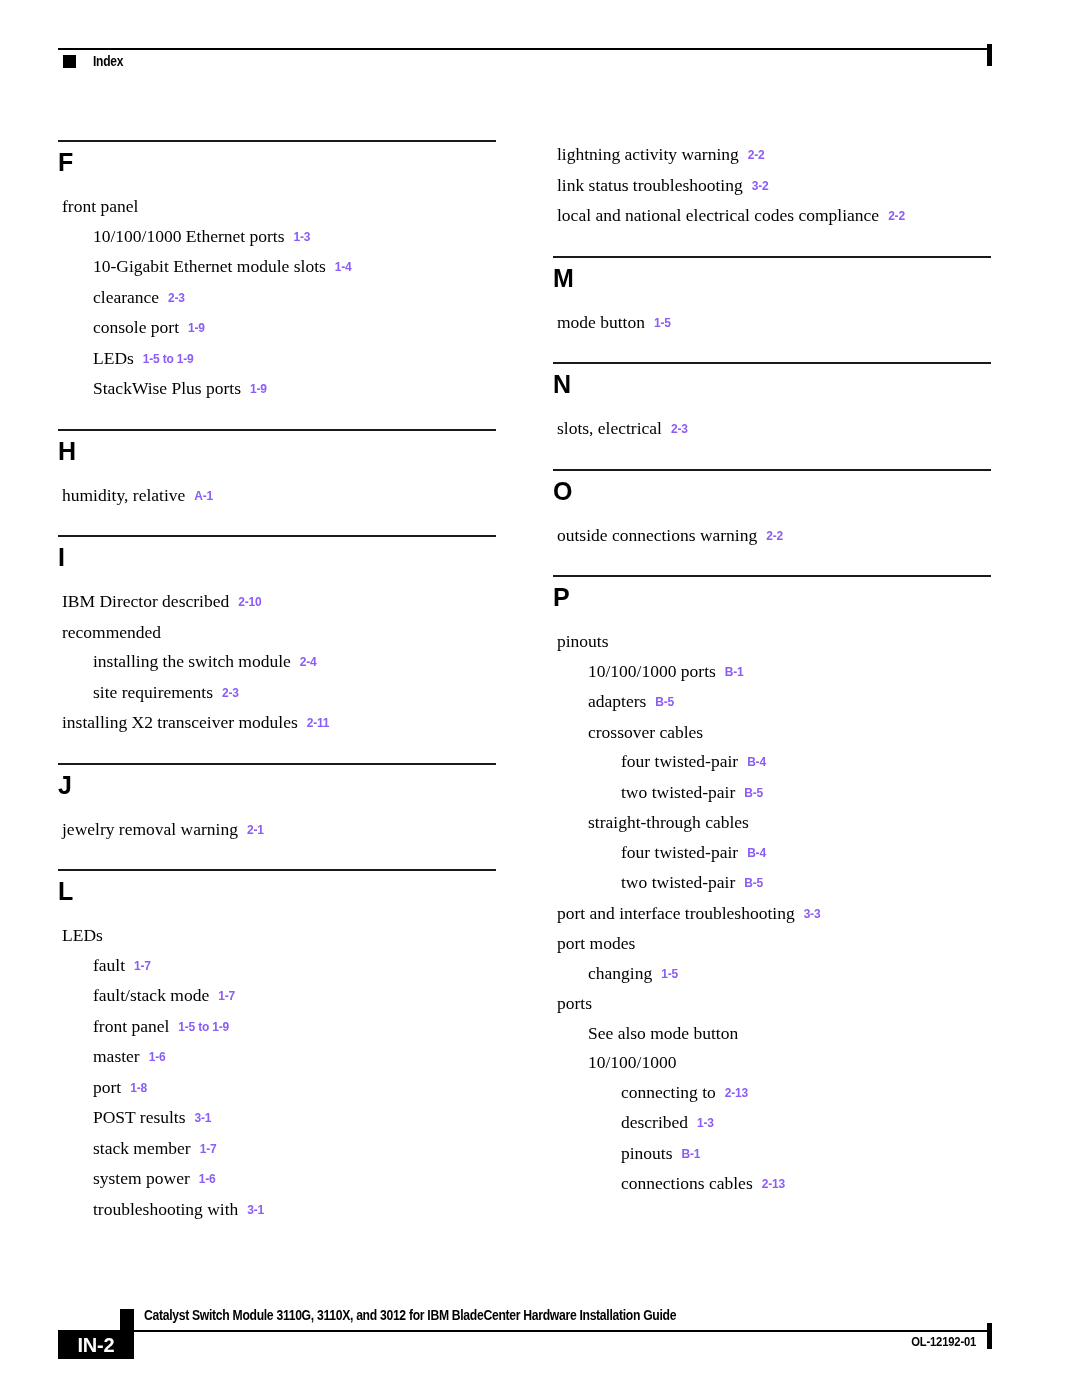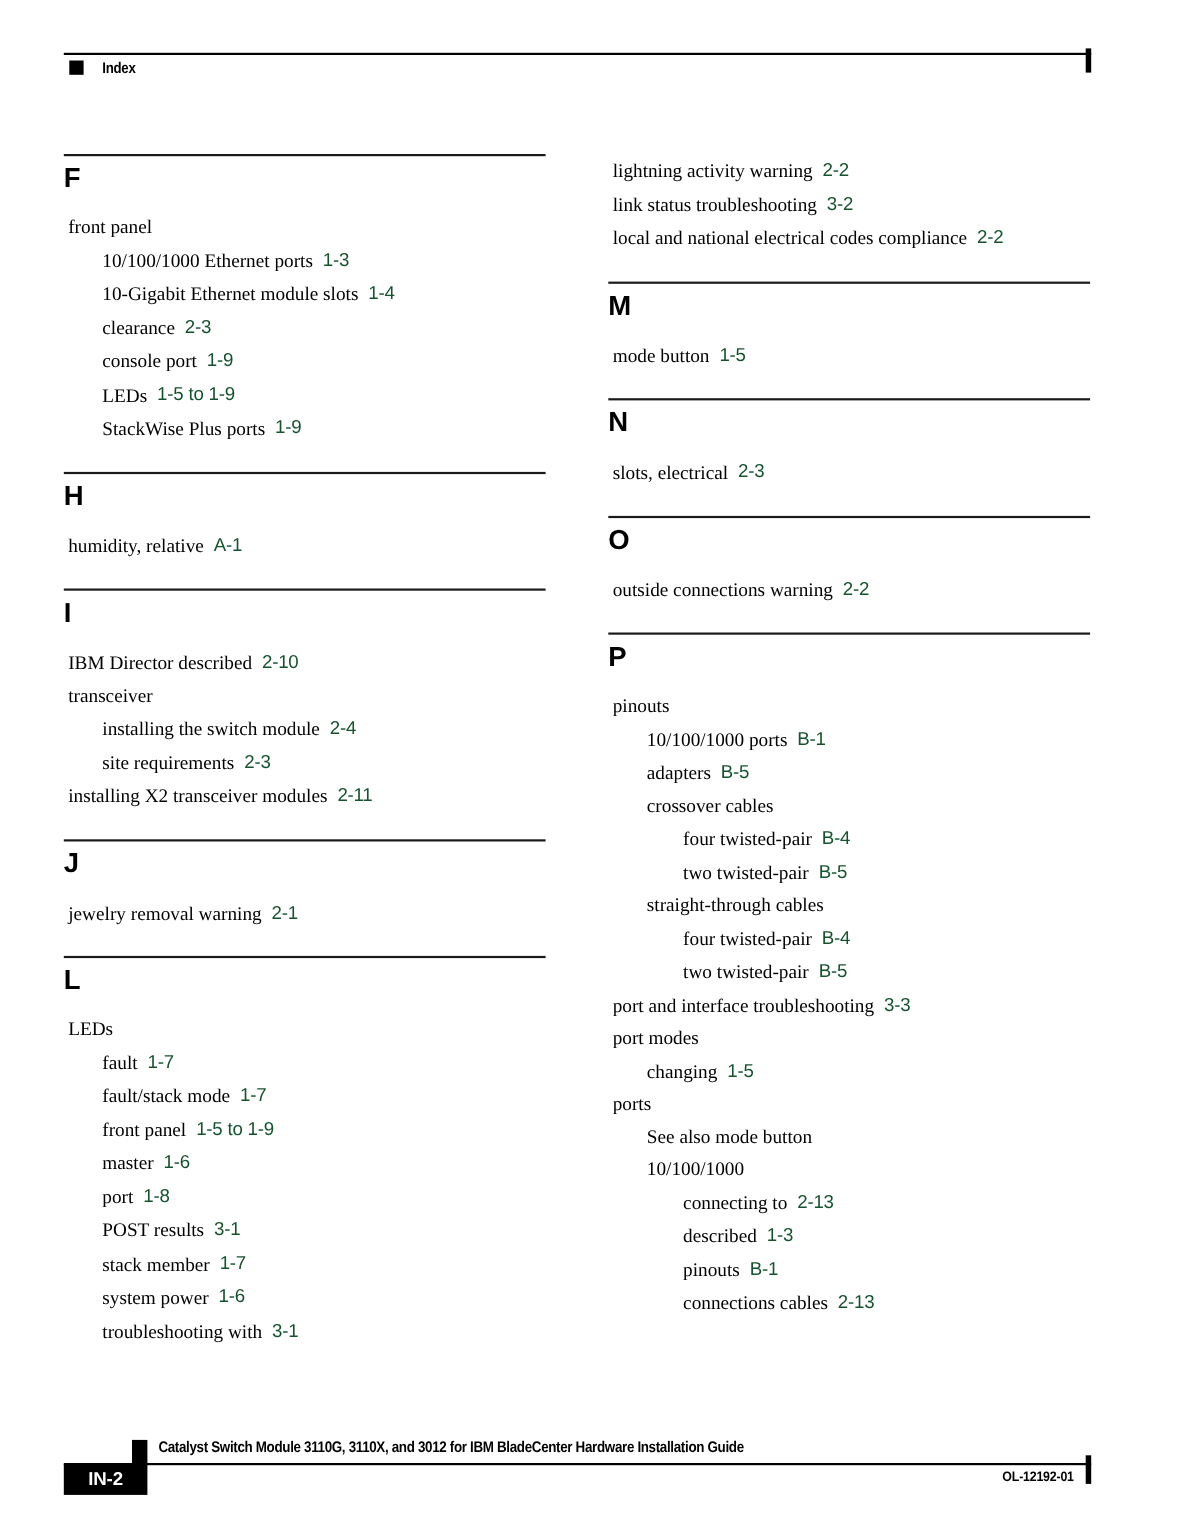--- a/index.html
+++ b/index.html
@@ -112,9 +112,9 @@
 
   .entry .ref {
     font-family: "Liberation Sans", "DejaVu Sans", sans-serif;
-    font-weight: normal;
-    font-size: 17px;
-    color: #14532d;
+    font-weight: bold;
+    font-size: 12px;
+    color: #8b5cf6;
     margin-left: 9px;
     letter-spacing: -0.2px;
     vertical-align: 1px;

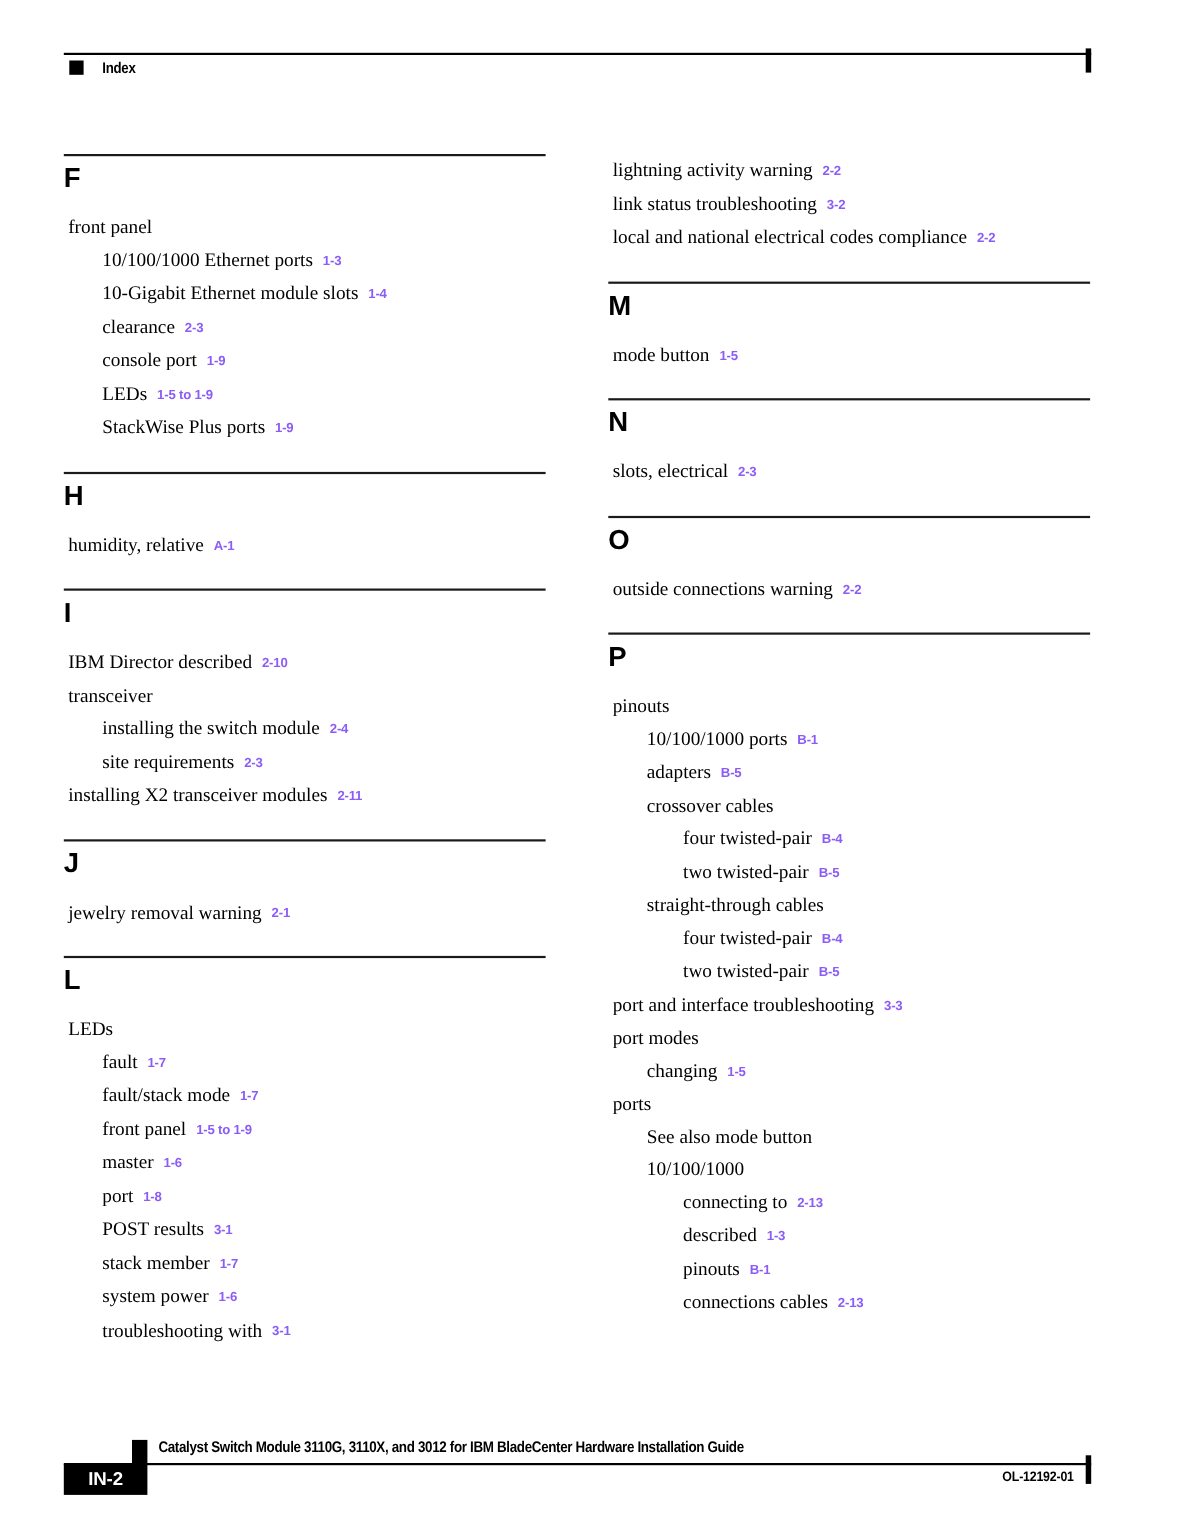--- a/index.html
+++ b/index.html
@@ -235,7 +235,7 @@
         <div class="section-rule"></div>
         <div class="section-letter">I</div>
         <div class="entry lvl0"><span>IBM Director described</span><span class="ref">2-10</span></div>
-        <div class="entry lvl0"><span>transceiver</span></div>
+        <div class="entry lvl0"><span>recommended</span></div>
         <div class="entry lvl1"><span>installing the switch module</span><span class="ref">2-4</span></div>
         <div class="entry lvl1"><span>site requirements</span><span class="ref">2-3</span></div>
         <div class="entry lvl0"><span>installing X2 transceiver modules</span><span class="ref">2-11</span></div>

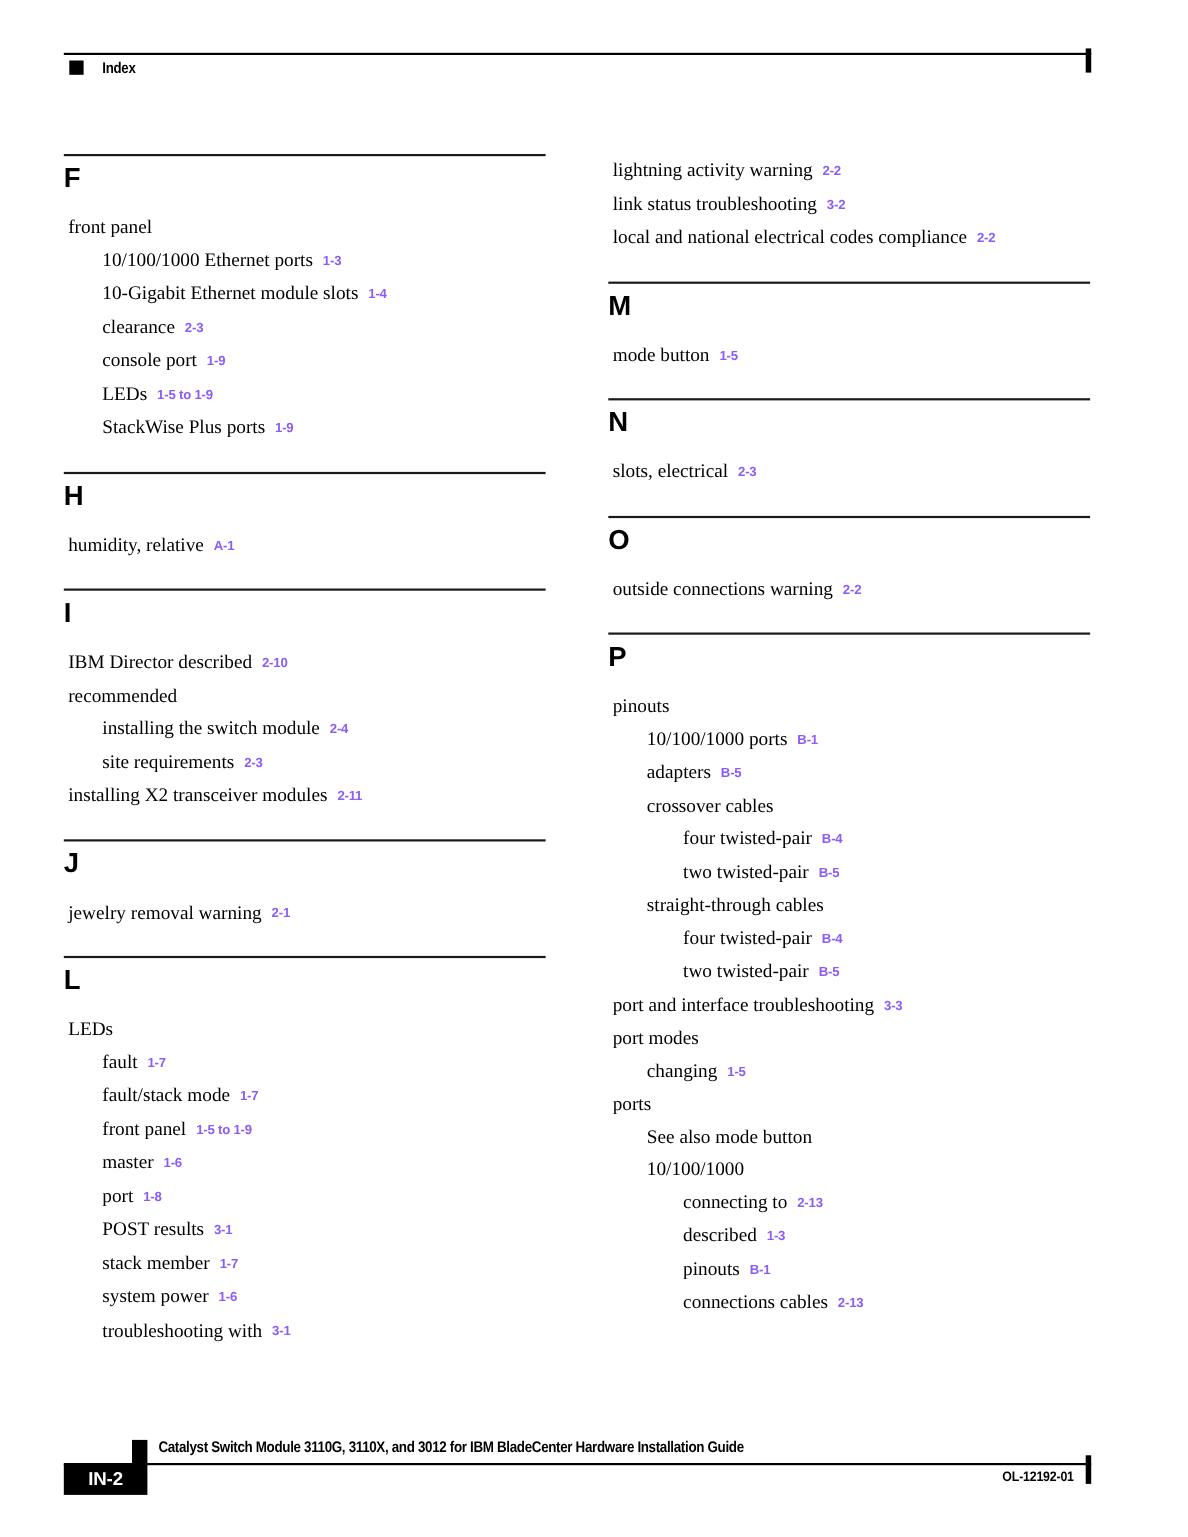--- a/index.html
+++ b/index.html
@@ -173,7 +173,7 @@
     text-align: center;
     font-family: "Liberation Sans", "DejaVu Sans", sans-serif;
     font-weight: bold;
-    font-size: 17px;
+    font-size: 20px;
     color: #ffffff;
     letter-spacing: -0.2px;
   }

